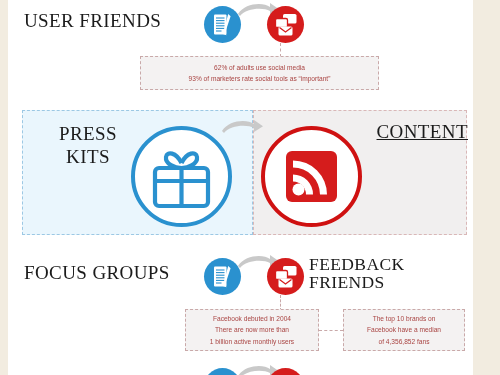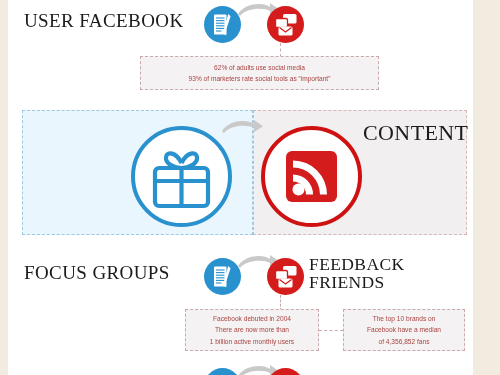--- a/index.html
+++ b/index.html
@@ -63,7 +63,7 @@
 
   <div class="row" style="top:0;height:48px;">
 
-    <div class="head" style="position:absolute;left:16px;top:11px;width:180px;font-size:19px;">USER FACEBOOK</div>
+    <div class="head" style="position:absolute;left:16px;top:11px;width:180px;font-size:19px;">USER FRIENDS</div>
 
     <div class="circ blue-solid" style="left:196px;top:6px;width:37px;height:37px;">
       <svg width="37" height="37" viewBox="0 0 37 37">

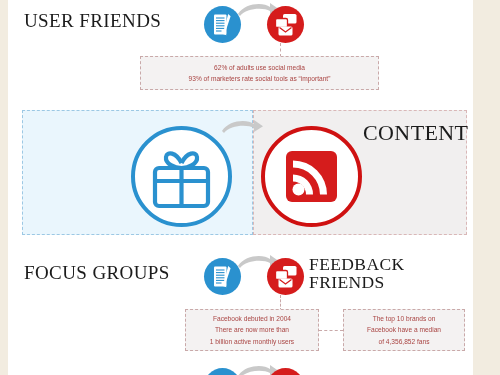--- a/index.html
+++ b/index.html
@@ -108,6 +108,8 @@
 
   <div class="row" style="top:110px;height:125px;">
 
+    <div class="head" style="position:absolute;left:30px;top:12px;width:100px;font-size:19px;text-align:center;line-height:1.22;">PRESS
+KITS</div>
 
     <div class="circ blue-ring" style="left:123px;top:16px;width:101px;height:101px;">
       <svg width="93" height="93" viewBox="0 0 93 93">

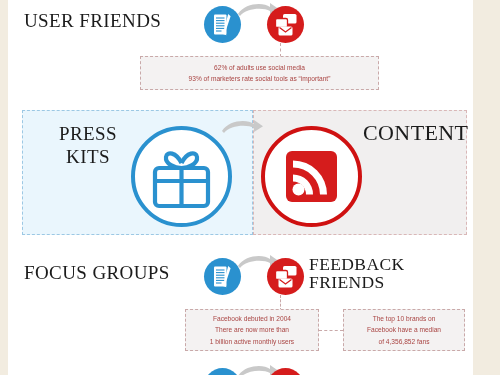--- a/index.html
+++ b/index.html
@@ -138,7 +138,7 @@
       </svg>
     </div>
 
-    <div class="head" style="position:absolute;left:355px;top:12px;width:105px;font-size:22px;text-align:right;">CONTENT</div>
+    <div class="head" style="position:absolute;left:355px;top:12px;width:105px;font-size:19px;text-align:right;text-decoration:underline;">CONTENT</div>
   </div>
 
   <div class="row" style="top:252px;height:48px;">

